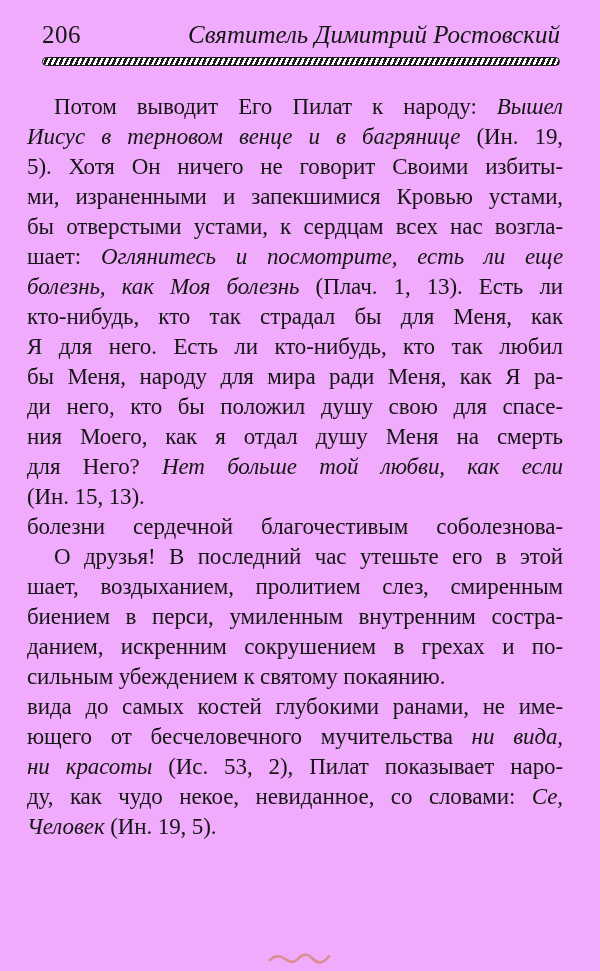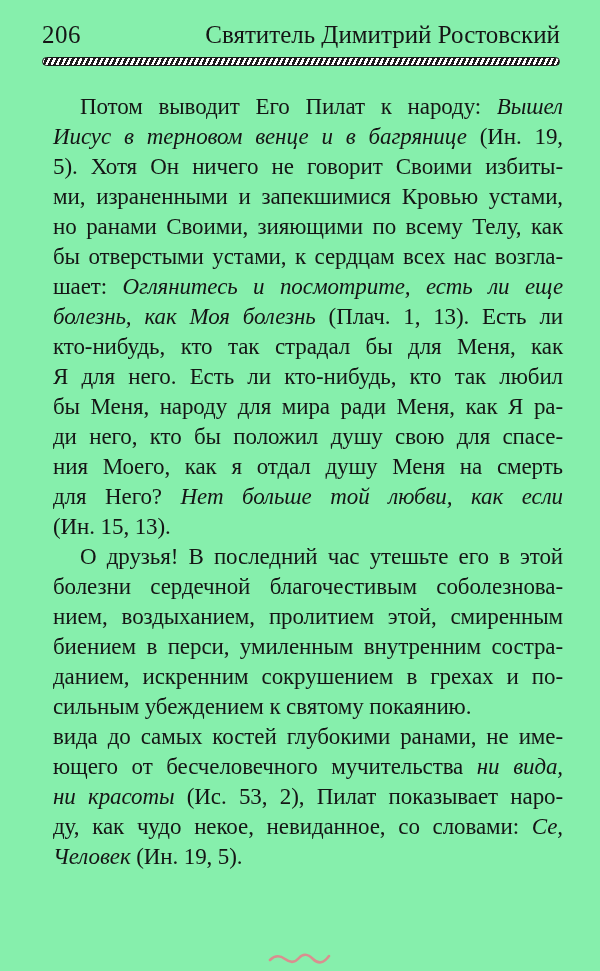--- a/index.html
+++ b/index.html
@@ -62,7 +62,7 @@
 </head>
 <body style="color: rgb(21, 21, 21);">
 
-<div class="page" style="background: #86efac;">
+<div class="page" style="background: #f0abfc;">
 
   <div class="header">
     <span class="page-number">206</span>

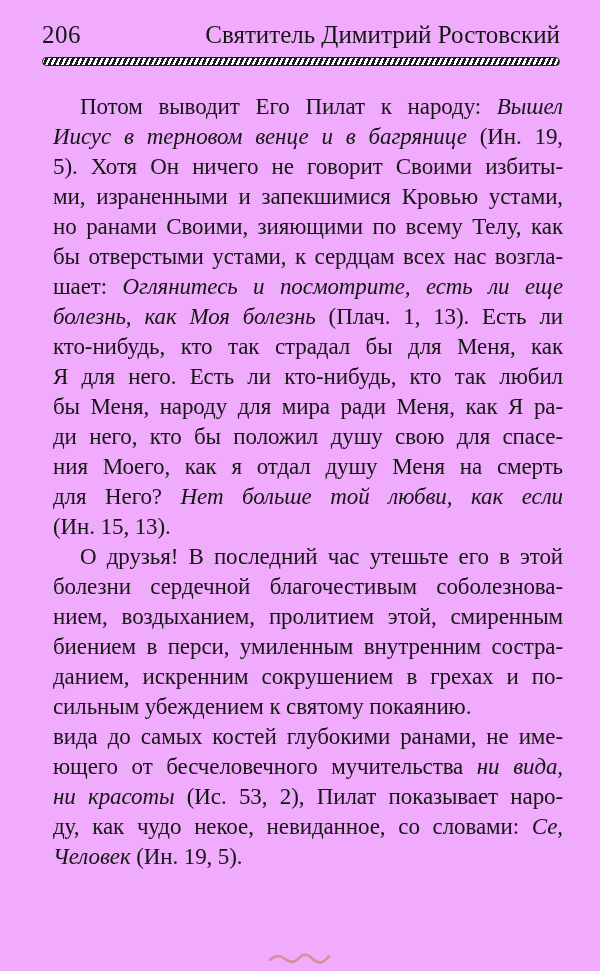--- a/index.html
+++ b/index.html
@@ -25,7 +25,7 @@
     line-height: 30px;
   }
   .page-number { font-style: normal; letter-spacing: 0.5px; }
-  .running-title { }
+  .running-title { font-style: italic; }
   .header-rule {
     position: absolute;
     top: 57px; left: 42px; right: 40px;

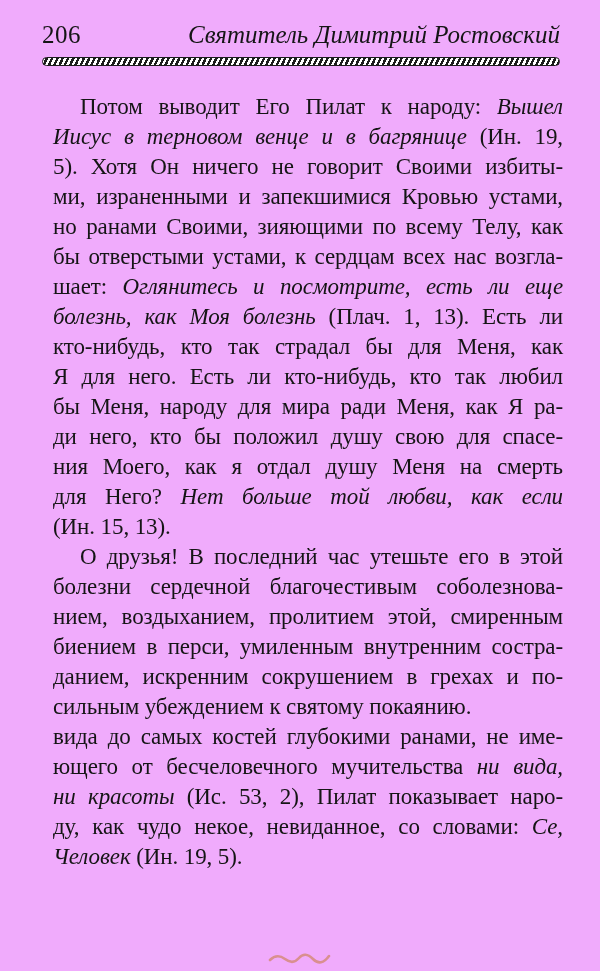--- a/index.html
+++ b/index.html
@@ -40,7 +40,7 @@
   }
   .text-block {
     position: absolute;
-    top: 92px; left: 53px; right: 37px;
+    top: 92px; left: 27px; right: 37px;
     font-size: 23px;
     line-height: 30px;
     letter-spacing: -0.1px;

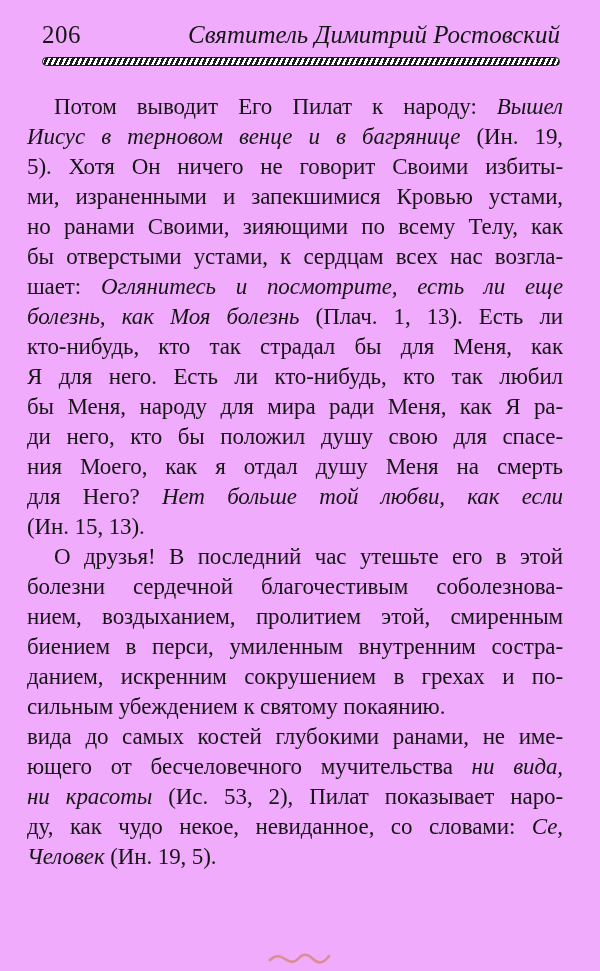--- a/index.html
+++ b/index.html
@@ -77,7 +77,6 @@
         <div class="line"><span class="it">Иисус в терновом венце и в багрянице</span><span> (Ин. 19,</span></div>
         <div class="line"><span>5). Хотя Он ничего не говорит Своими избиты-</span></div>
         <div class="line"><span>ми, израненными и запекшимися Кровью устами,</span></div>
-        <div class="line"><span>но ранами Своими, зияющими по всему Телу, как</span></div>
         <div class="line"><span>бы отверстыми устами, к сердцам всех нас возгла-</span></div>
         <div class="line"><span>шает: </span><span class="it">Оглянитесь и посмотрите, есть ли еще</span></div>
         <div class="line"><span class="it">болезнь, как Моя болезнь</span><span> (Плач. 1, 13). Есть ли</span></div>

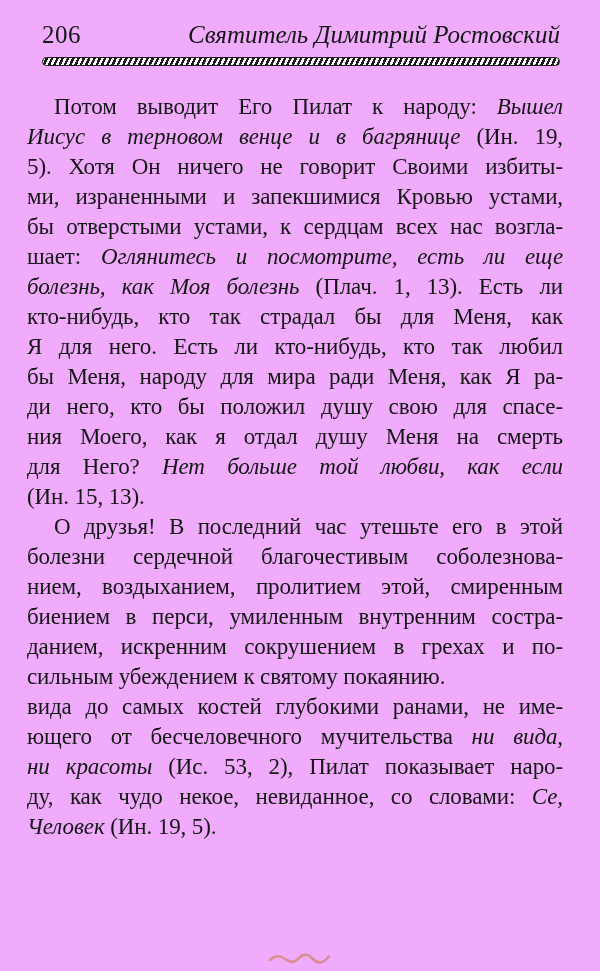--- a/index.html
+++ b/index.html
@@ -89,8 +89,8 @@
         <div class="line last"><span>(Ин. 15, 13).</span></div>
       </div>
       <div class="para">
+        <div class="line"><span>болезни сердечной благочестивым соболезнова-</span></div>
         <div class="line first"><span>О друзья! В последний час утешьте его в этой</span></div>
-        <div class="line"><span>болезни сердечной благочестивым соболезнова-</span></div>
         <div class="line"><span>нием, воздыханием, пролитием этой, смиренным</span></div>
         <div class="line"><span>биением в перси, умиленным внутренним состра-</span></div>
         <div class="line"><span>данием, искренним сокрушением в грехах и по-</span></div>

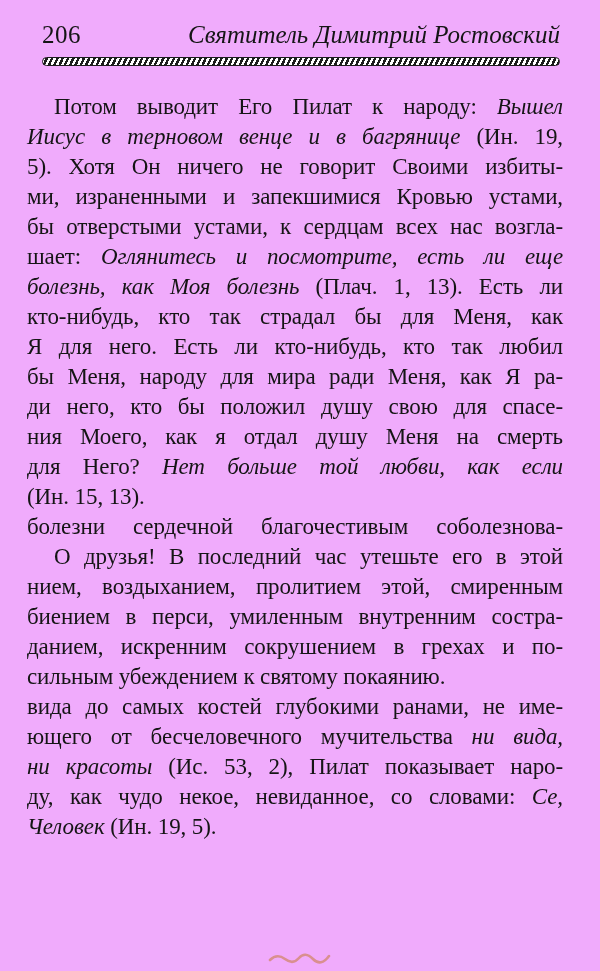--- a/index.html
+++ b/index.html
@@ -91,7 +91,7 @@
       <div class="para">
         <div class="line"><span>болезни сердечной благочестивым соболезнова-</span></div>
         <div class="line first"><span>О друзья! В последний час утешьте его в этой</span></div>
-        <div class="line"><span>нием, воздыханием, пролитием этой, смиренным</span></div>
+        <div class="line"><span>шает, воздыханием, пролитием слез, смиренным</span></div>
         <div class="line"><span>биением в перси, умиленным внутренним состра-</span></div>
         <div class="line"><span>данием, искренним сокрушением в грехах и по-</span></div>
         <div class="line last"><span>сильным убеждением к святому покаянию.</span></div>

